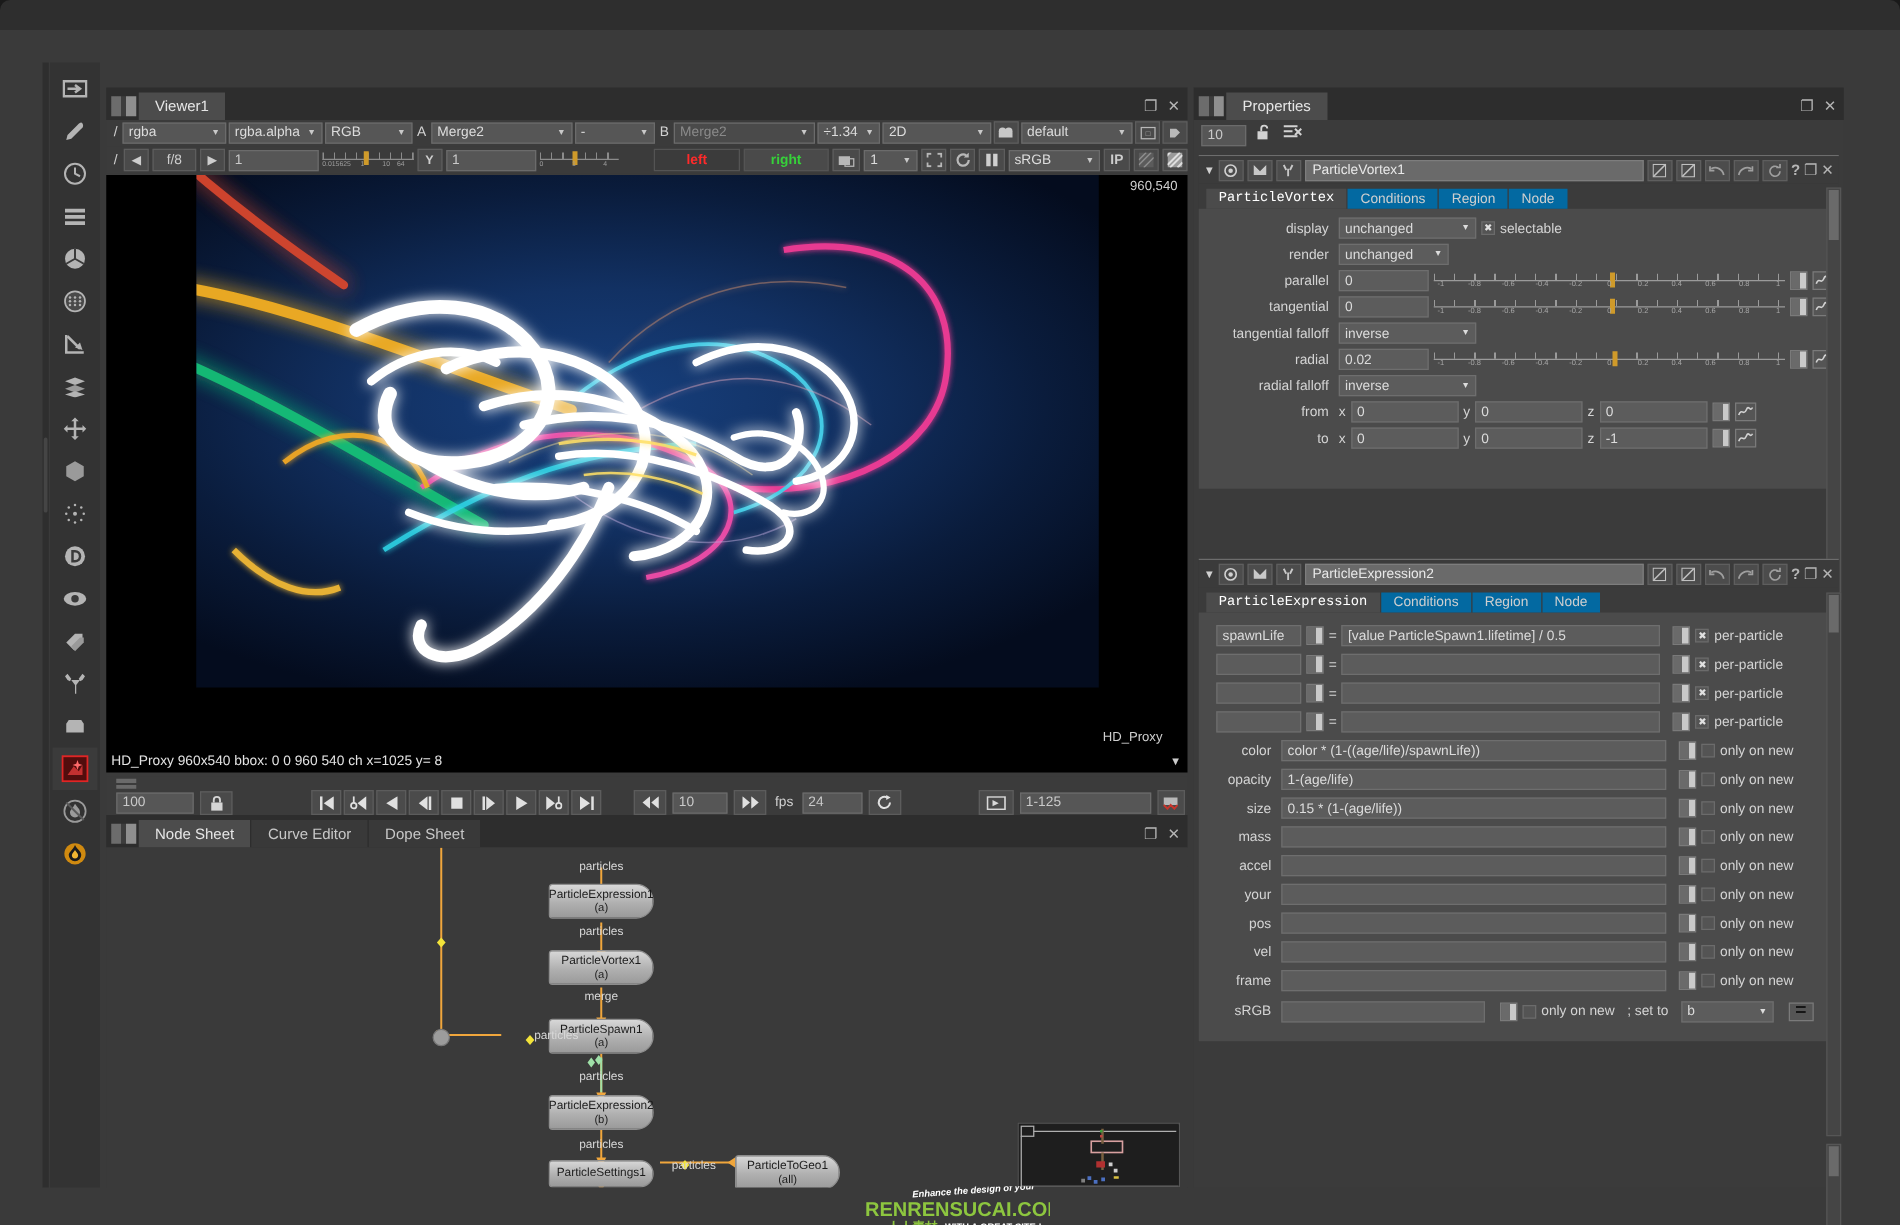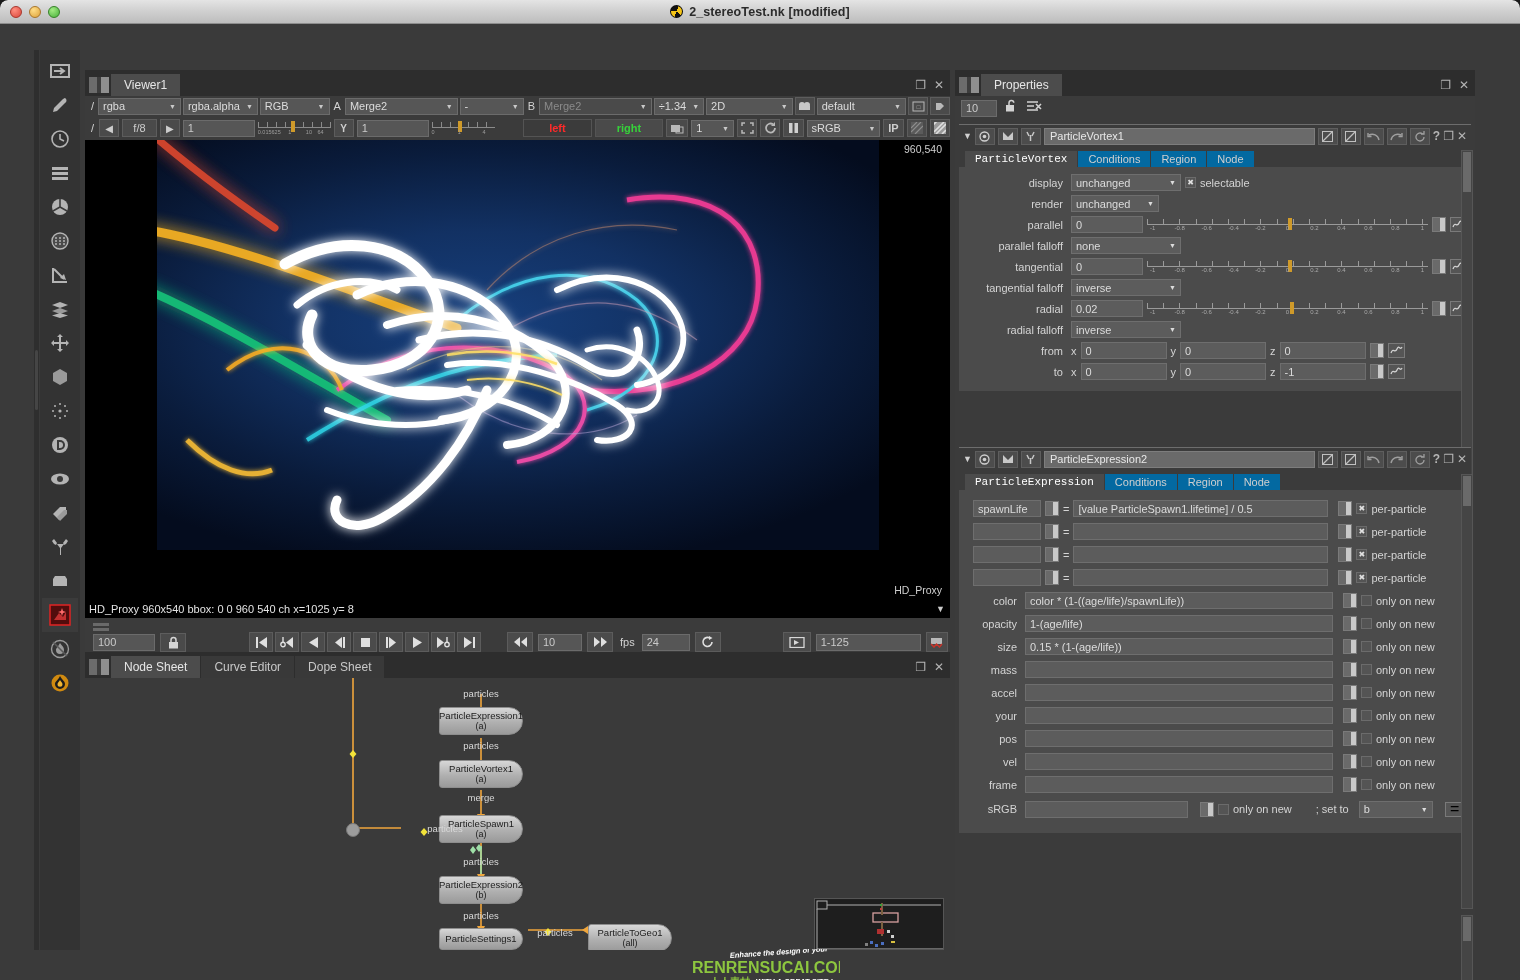--- a/index.html
+++ b/index.html
@@ -208,16 +208,6 @@
 
 <div class="app">
 
-  <div class="titlebar">
-    <div class="traffic">
-      <div class="tl-btn tl-red"></div>
-      <div class="tl-btn tl-yel"></div>
-      <div class="tl-btn tl-grn"></div>
-    </div>
-    <div class="title-text">
-      <span class="nuke-logo"></span><span>2_stereoTest.nk [modified]</span>
-    </div>
-  </div>
 
   <div class="body-area">
 

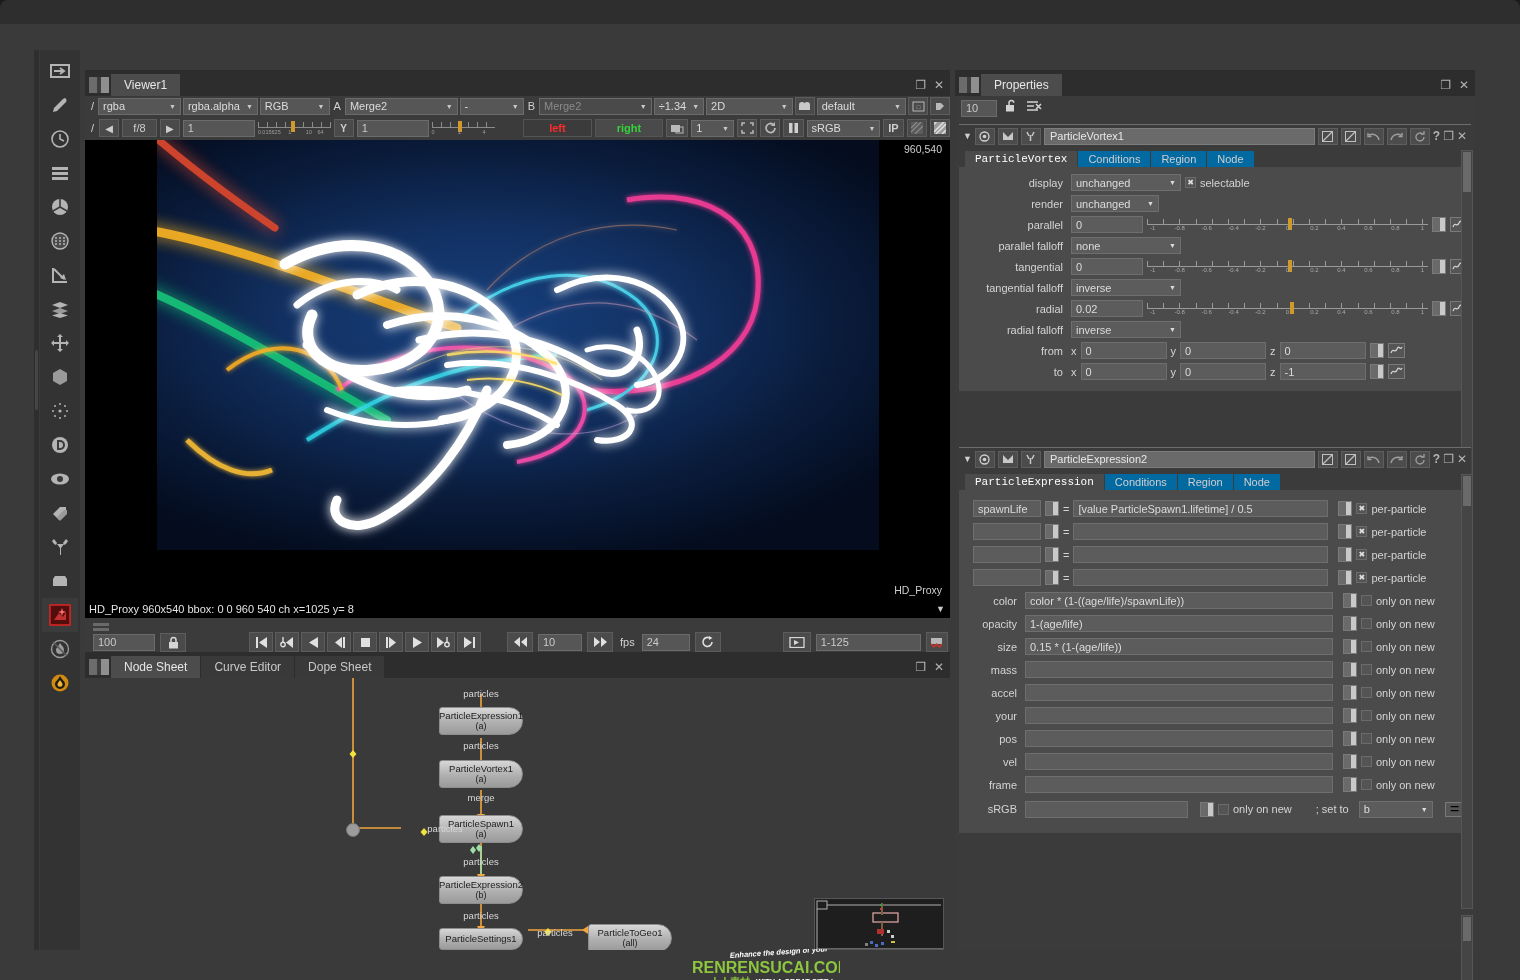--- a/index.html
+++ b/index.html
@@ -929,13 +929,6 @@
               </div>
           </div>
 
-          <div class="prow">
-            <div class="plabel">parallel falloff</div>
-            <div class="pdd" style="width:110px">
-                <span>none</span>
-                <span class="arr">▼</span>
-              </div>
-          </div>
 
           <div class="prow">
             <div class="plabel">tangential</div>

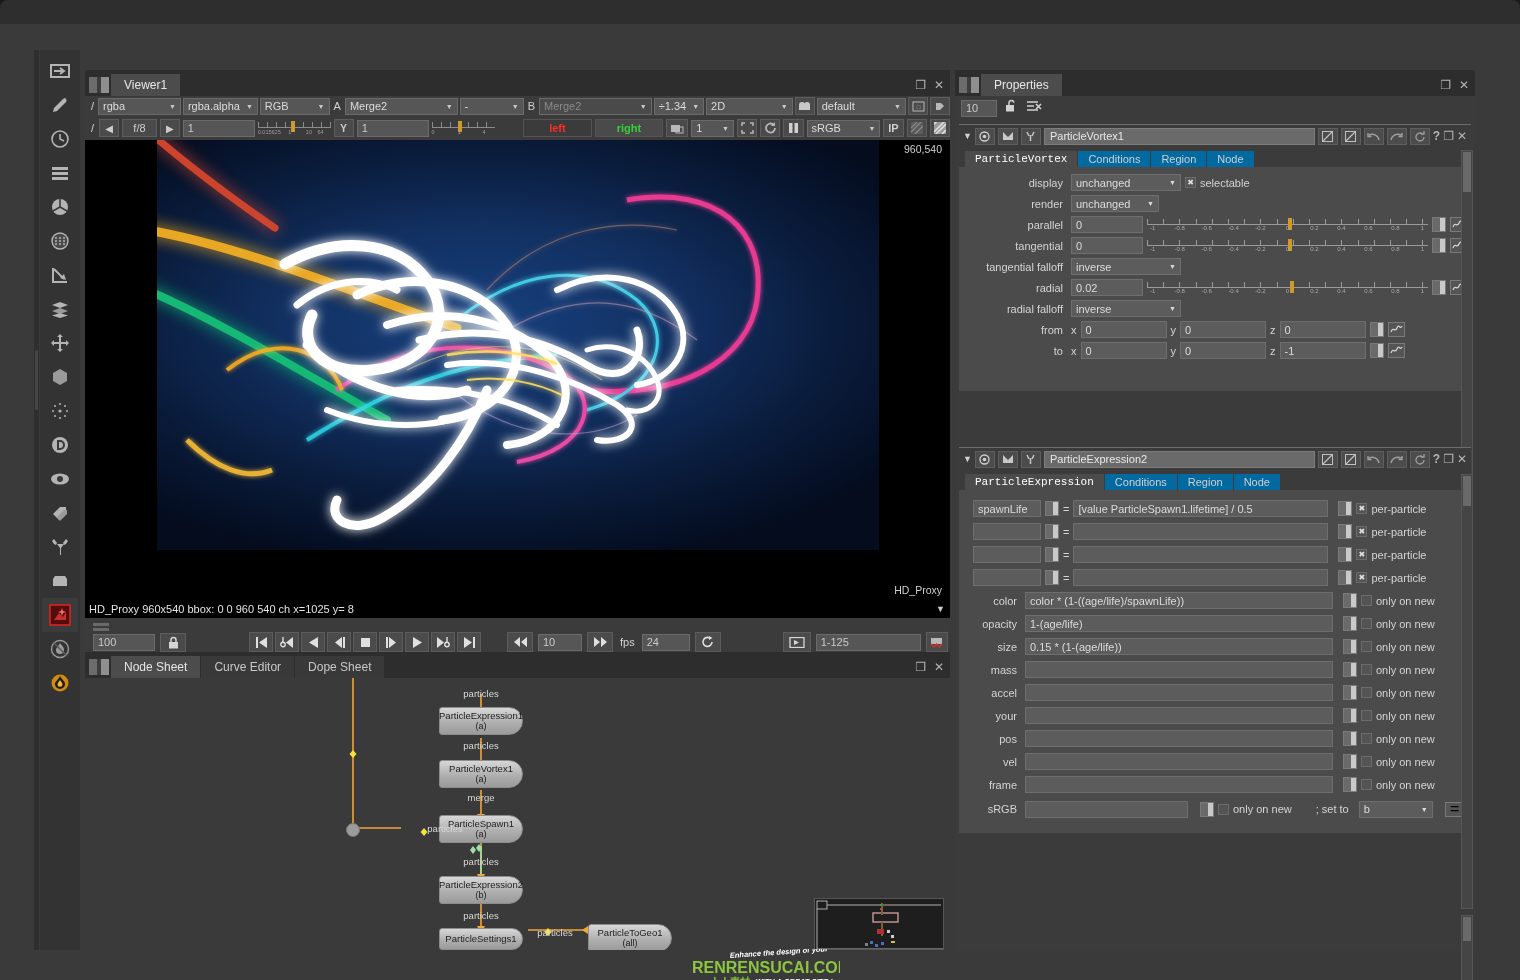--- a/index.html
+++ b/index.html
@@ -561,7 +561,7 @@
           </svg>
         </div>
         <div class="vc-label" style="right:8px; top:3px;">960,540</div>
-        <div class="vc-label" style="right:8px; bottom:4px;margin-left:24px;">HD_Proxy</div>
+        <div class="vc-label" style="right:20px; bottom:4px;margin-left:24px;">HD_Proxy</div>
       </div>
 
       <div class="status-bar">

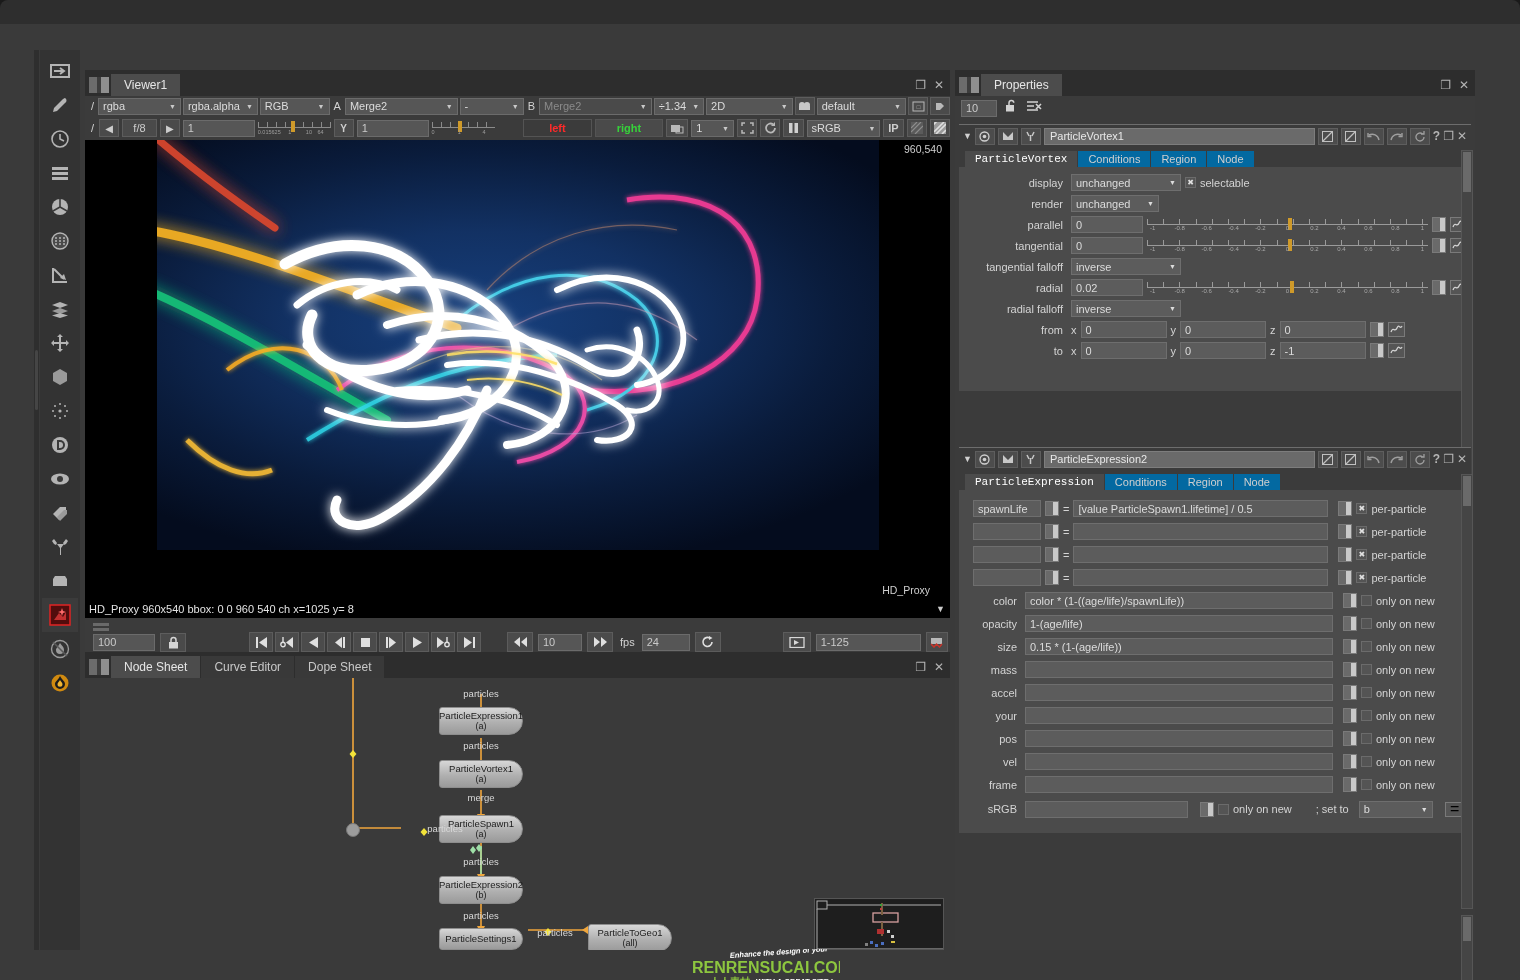--- a/index.html
+++ b/index.html
@@ -1203,7 +1203,7 @@
             <div class="anim-btn" style="margin-left:8px"></div>
             <div class="chk"></div>
             <span class="small-label">only on new</span>
-            <span class="small-label" style="margin-left:20px">; set to</span>
+            <span class="small-label" style="margin-left:6px">; set to</span>
             <div class="pdd" style="width:74px; margin-left:6px; justify-content:center">
                 <span>b</span>
                 <span class="arr">▼</span>

